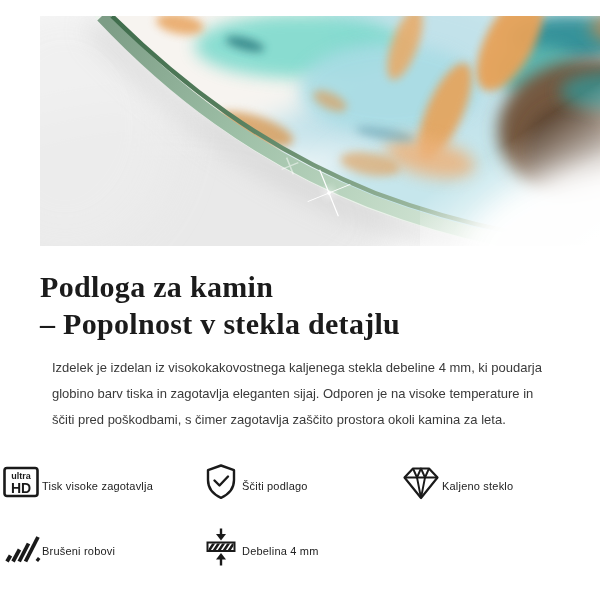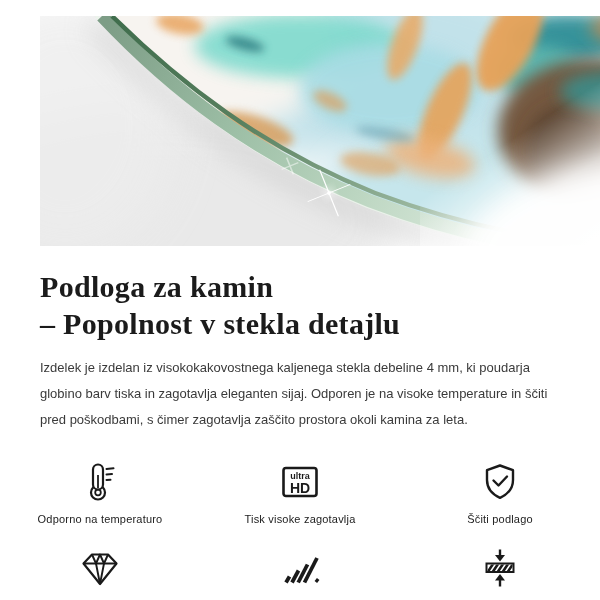--- a/index.html
+++ b/index.html
@@ -16,7 +16,7 @@
     margin:0 0 13px;color:#1b1b1b;
   }
   p.desc{
-    font-size:13px;line-height:2;color:#3a3a3a;margin:0;max-width:528px;
+    font-size:13px;line-height:2;color:#3a3a3a;margin:12px;max-width:528px;
   }
   .features{
     display:grid;grid-template-columns:repeat(3,1fr);

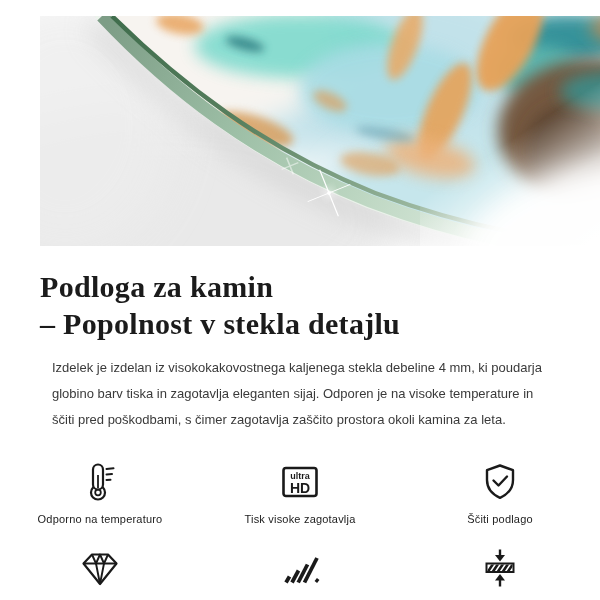--- a/index.html
+++ b/index.html
@@ -22,7 +22,7 @@
     display:grid;grid-template-columns:repeat(3,1fr);
     row-gap:20px;margin-top:26px;width:600px;
   }
-  .feature{display:flex;flex-direction:column;align-items:center;text-align:center;}
+  .feature{display:flex;flex-direction:row;align-items:center;text-align:center;}
   .feature .iconbox{height:45px;display:flex;align-items:center;justify-content:center;}
   .feature .label{margin-top:9px;font-size:11px;color:#222;letter-spacing:.2px;}
   .icon-stroke{stroke:#1a1a1a;fill:none;}

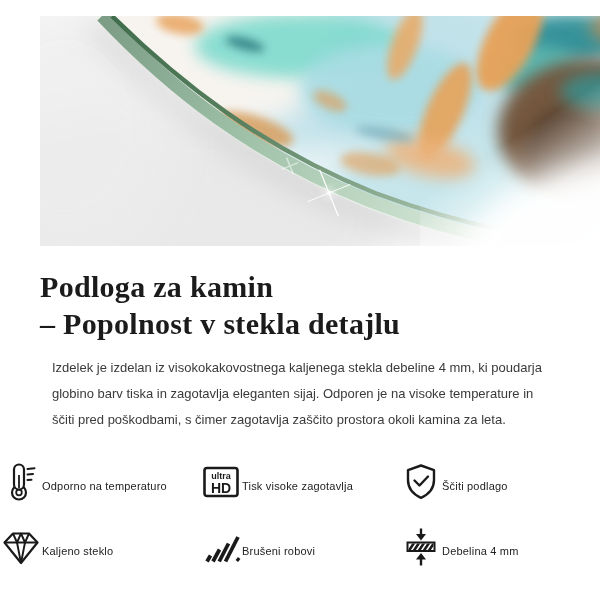--- a/index.html
+++ b/index.html
@@ -133,20 +133,6 @@
 
 <section class="features">
 
-  <div class="feature">
-    <span class="iconbox">
-      <svg width="42" height="42" viewBox="0 0 42 42">
-        <circle cx="19" cy="31.5" r="7" class="icon-stroke" stroke-width="2.2"></circle>
-        <rect x="14" y="3.5" width="10" height="25" rx="5" fill="#ffffff" stroke="#1a1a1a" stroke-width="2.2"></rect>
-        <line x1="19" y1="14" x2="19" y2="27" stroke="#1a1a1a" stroke-width="1.8"></line>
-        <circle cx="19" cy="31.5" r="2.8" class="icon-stroke" stroke-width="1.8"></circle>
-        <line x1="27.5" y1="8" x2="34.5" y2="7.3" stroke="#1a1a1a" stroke-width="2" stroke-linecap="round"></line>
-        <line x1="27.5" y1="13.5" x2="33" y2="13" stroke="#1a1a1a" stroke-width="2" stroke-linecap="round"></line>
-        <line x1="27.5" y1="19" x2="31.5" y2="18.7" stroke="#1a1a1a" stroke-width="2" stroke-linecap="round"></line>
-      </svg>
-    </span>
-    <span class="label">Odporno na temperaturo</span>
-  </div>
 
   <div class="feature">
     <span class="iconbox">

